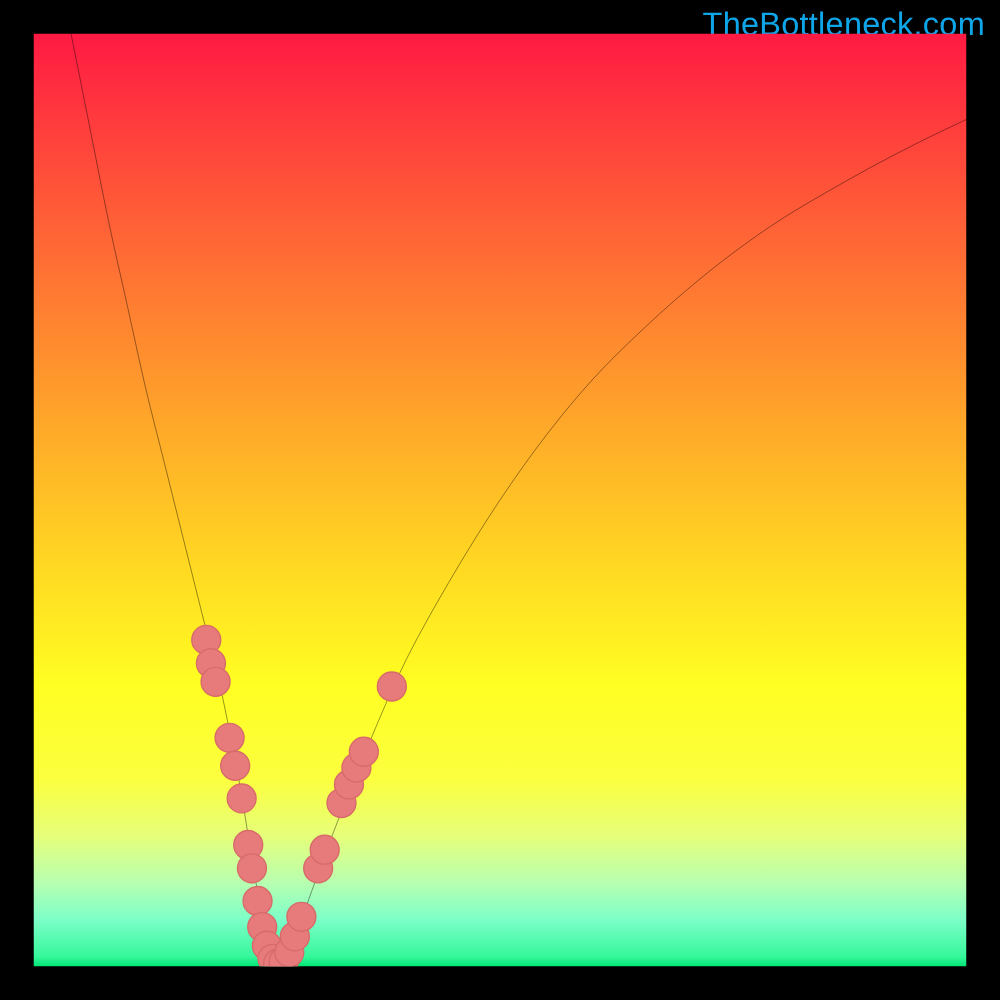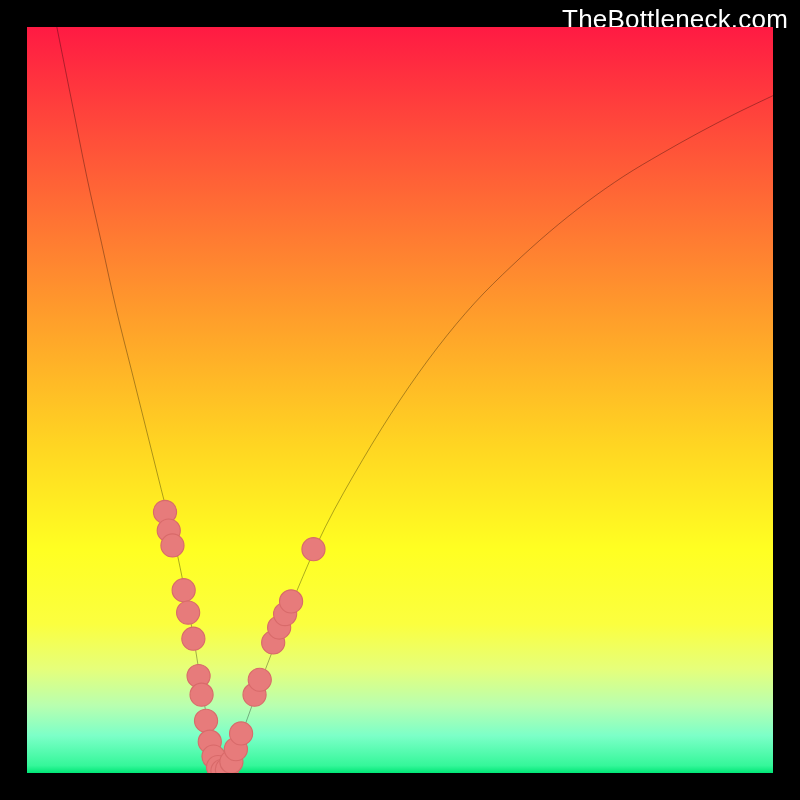--- a/index.html
+++ b/index.html
@@ -44,7 +44,7 @@
     position: absolute;
     top: 4px;
     right: 12px;
-    color: #ffffff;
+    color: #0ea5e9;
     font-size: 26px;
     font-weight: 400;
     letter-spacing: 0.2px;

